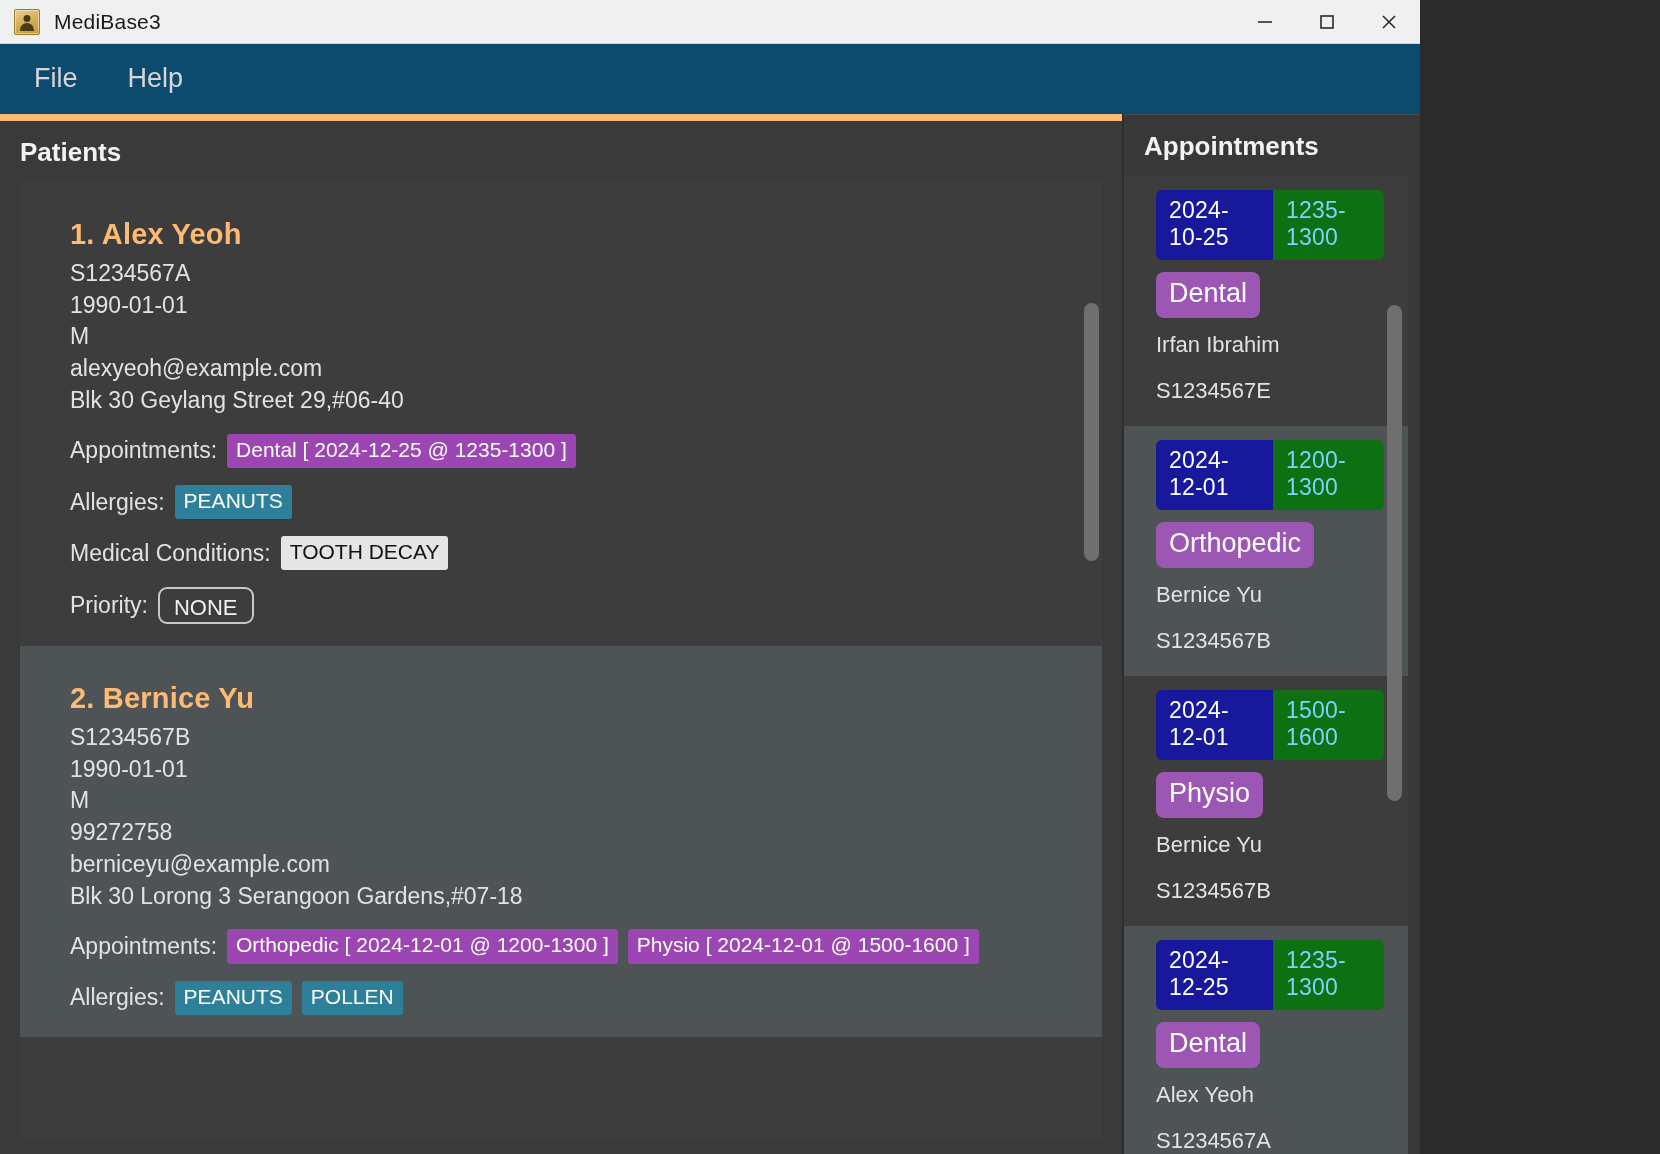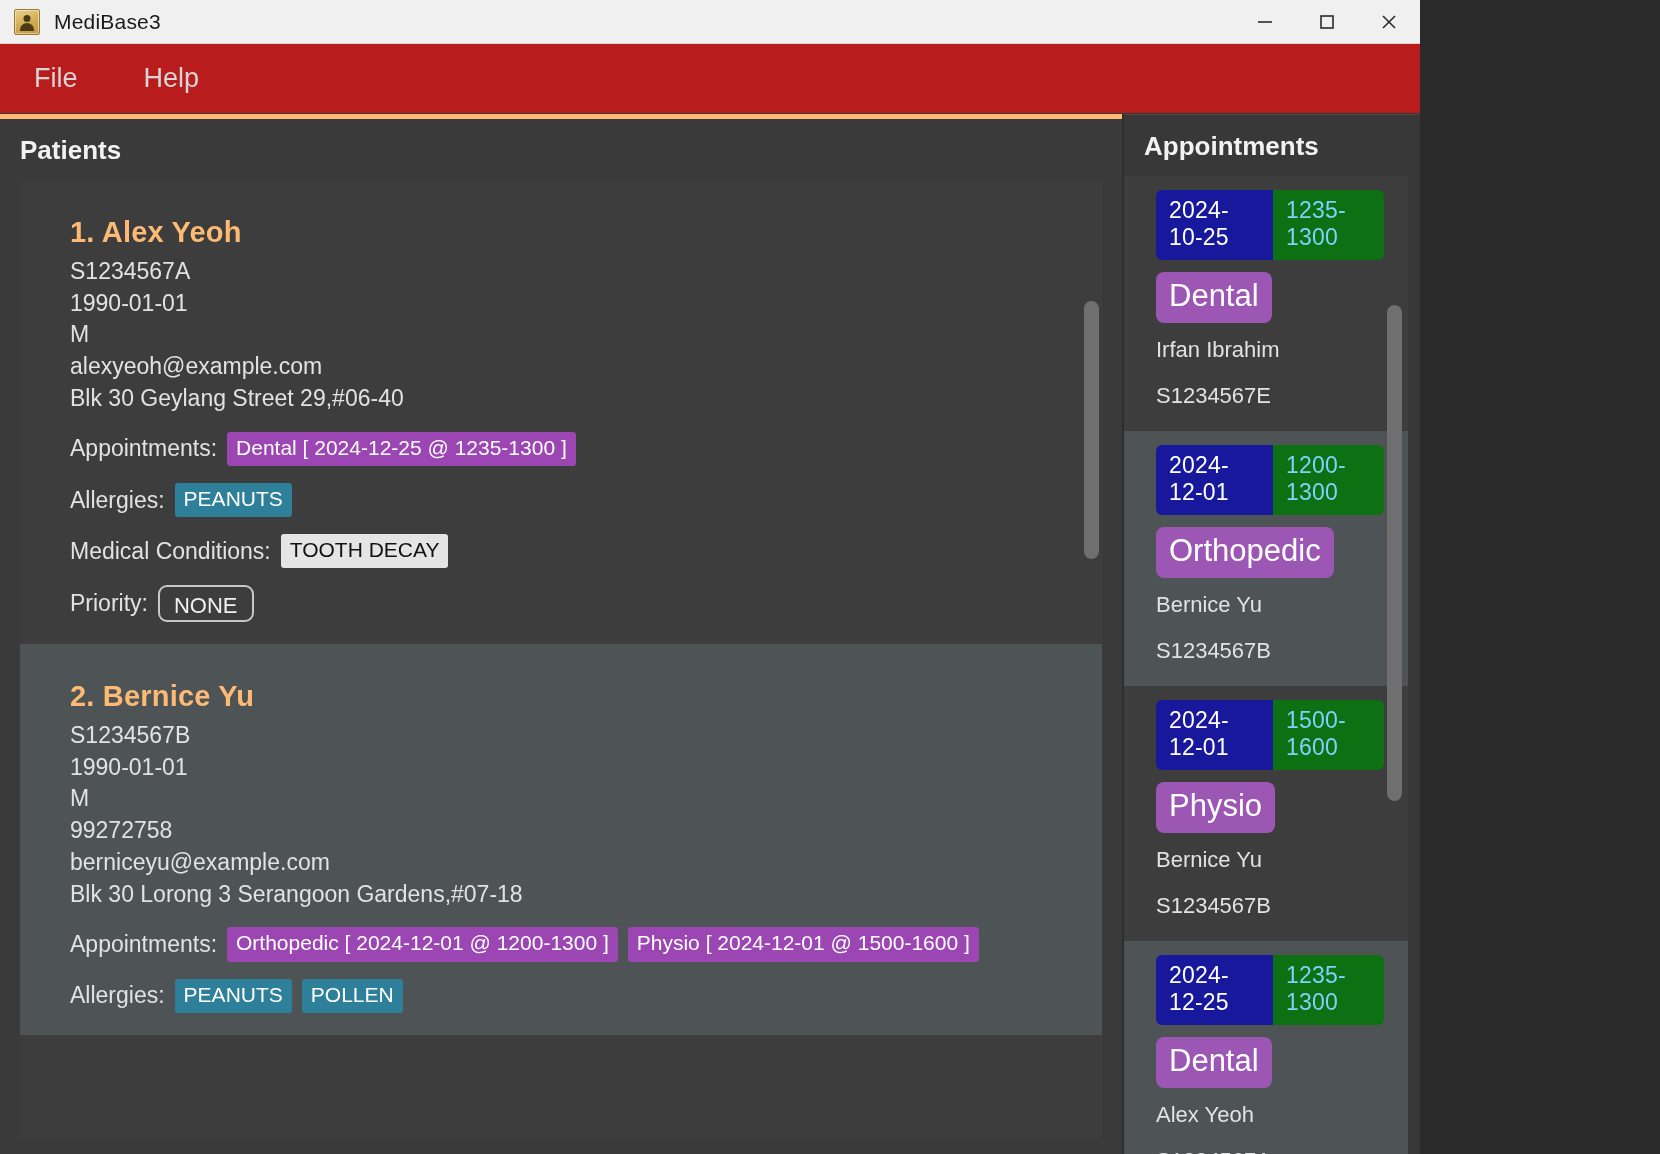--- a/index.html
+++ b/index.html
@@ -74,12 +74,12 @@
   
   .menubar {
     height: 69px;
-    background: #b91c1c;
+    background: #0c4a6e;
     display: flex;
     align-items: center;
     padding-left: 28px;
     flex: 0 0 69px;
-    gap: 54px;
+    gap: 38px;
   }
   .menu-item {
     font-size: 27px;

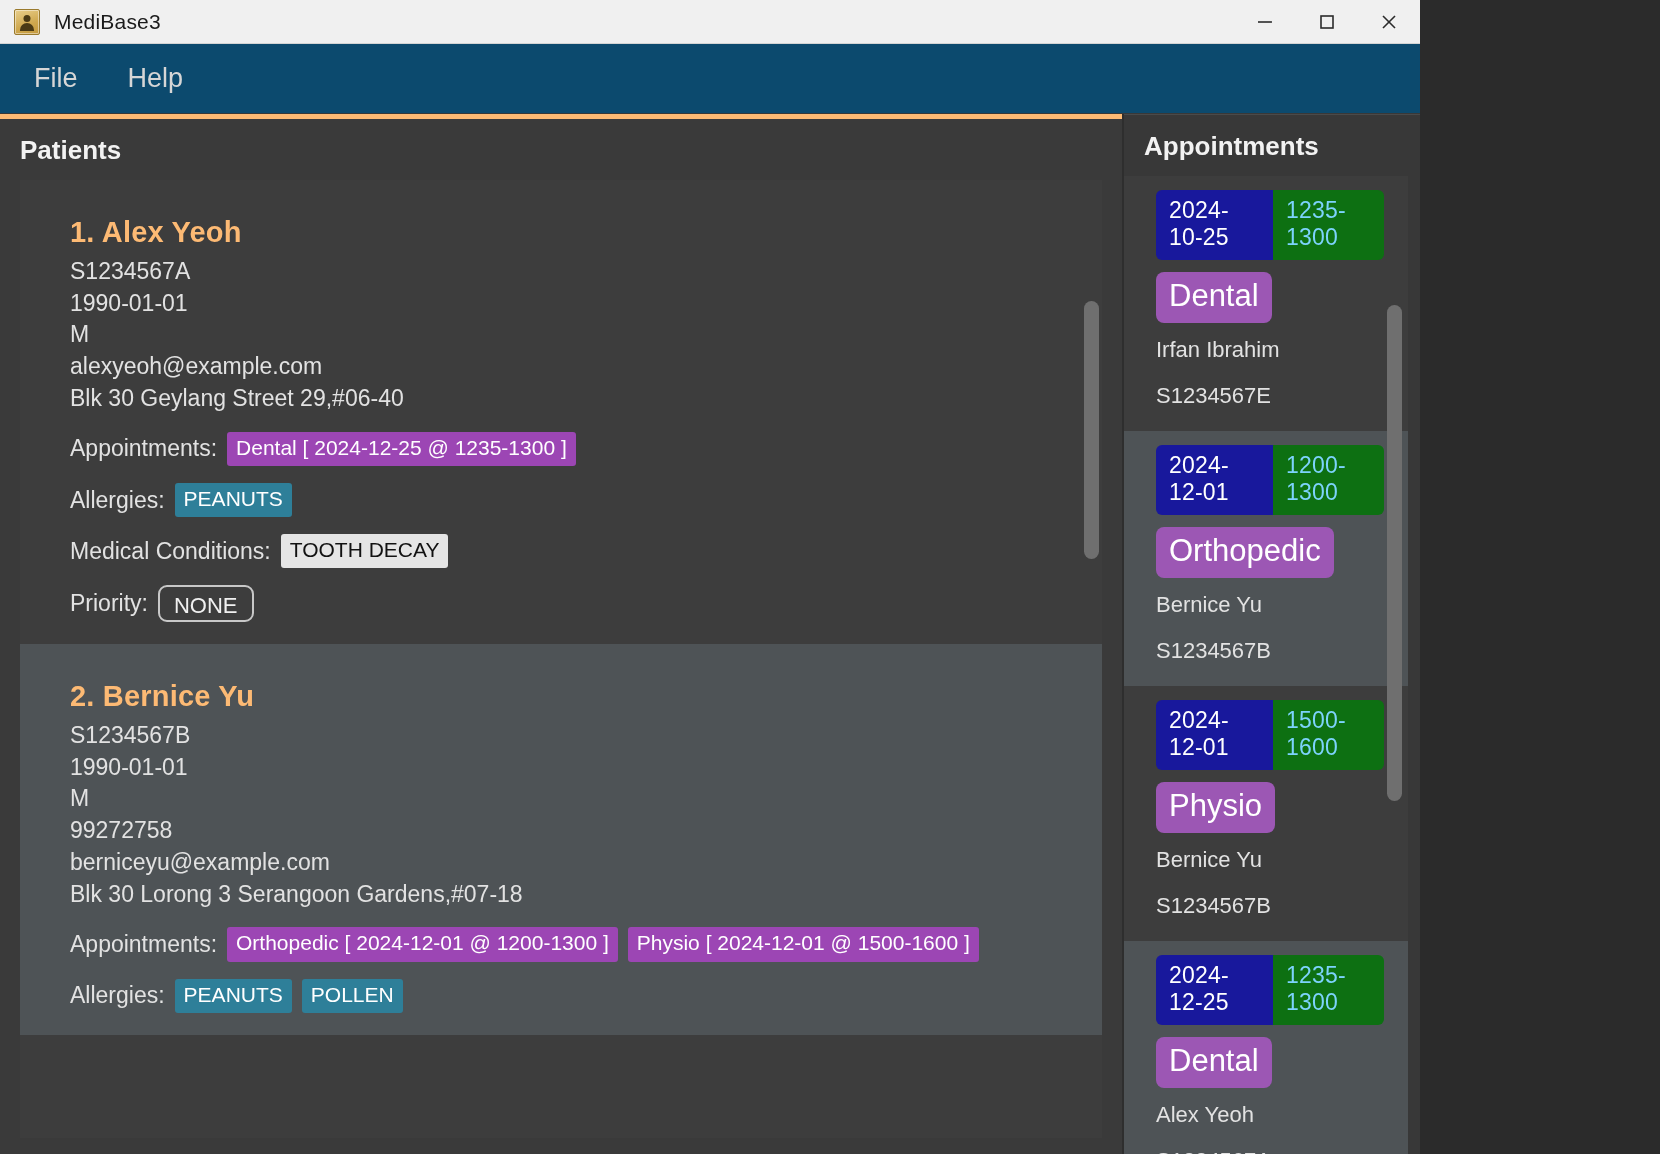--- a/index.html
+++ b/index.html
@@ -104,7 +104,7 @@
     display: flex;
     flex-direction: column;
     background: #3a3a3a;
-    border-top: 5px solid #fdba74;
+    border-top: 7px solid #fdba74;
     min-height: 0;
     position: relative;
   }

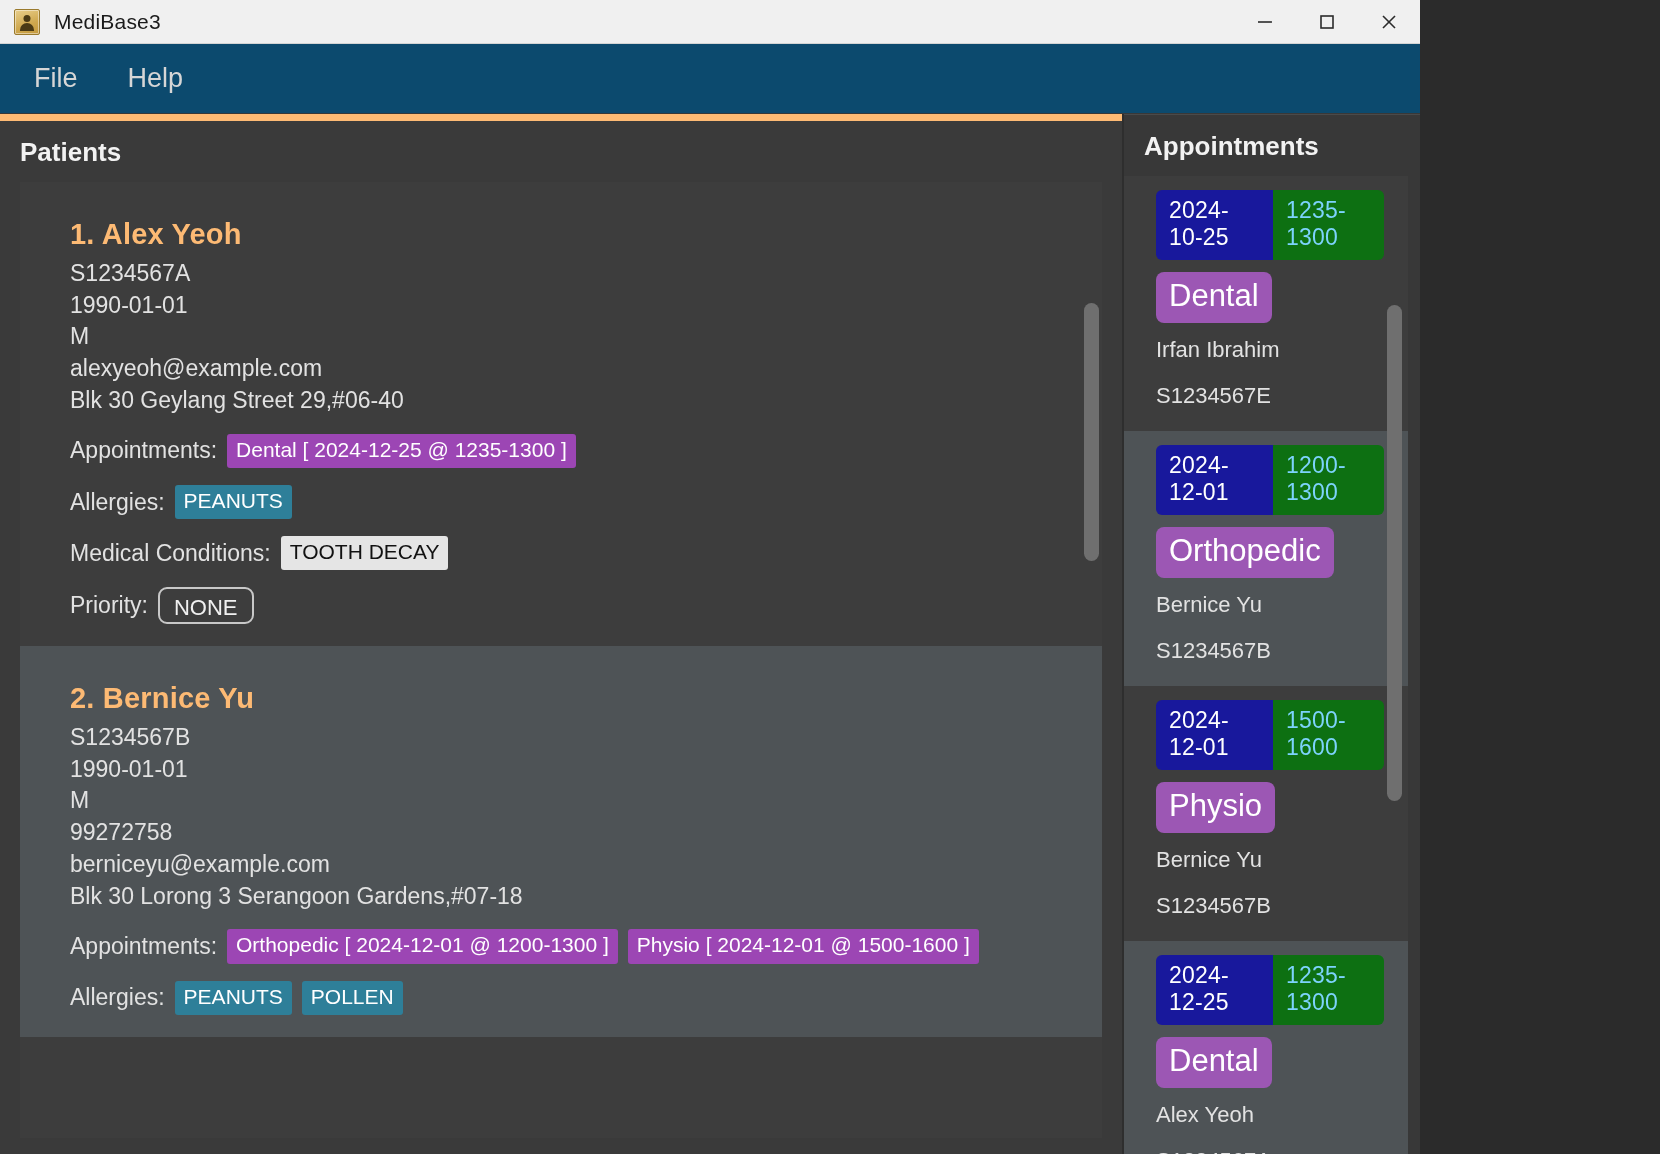--- a/index.html
+++ b/index.html
@@ -215,7 +215,7 @@
     display: inline-block;
     background: #9c57b4;
     color: #ffffff;
-    font-size: 31px;
+    font-size: 27px;
     padding: 6px 13px 9px 13px;
     border-radius: 8px;
     margin-bottom: 14px;

